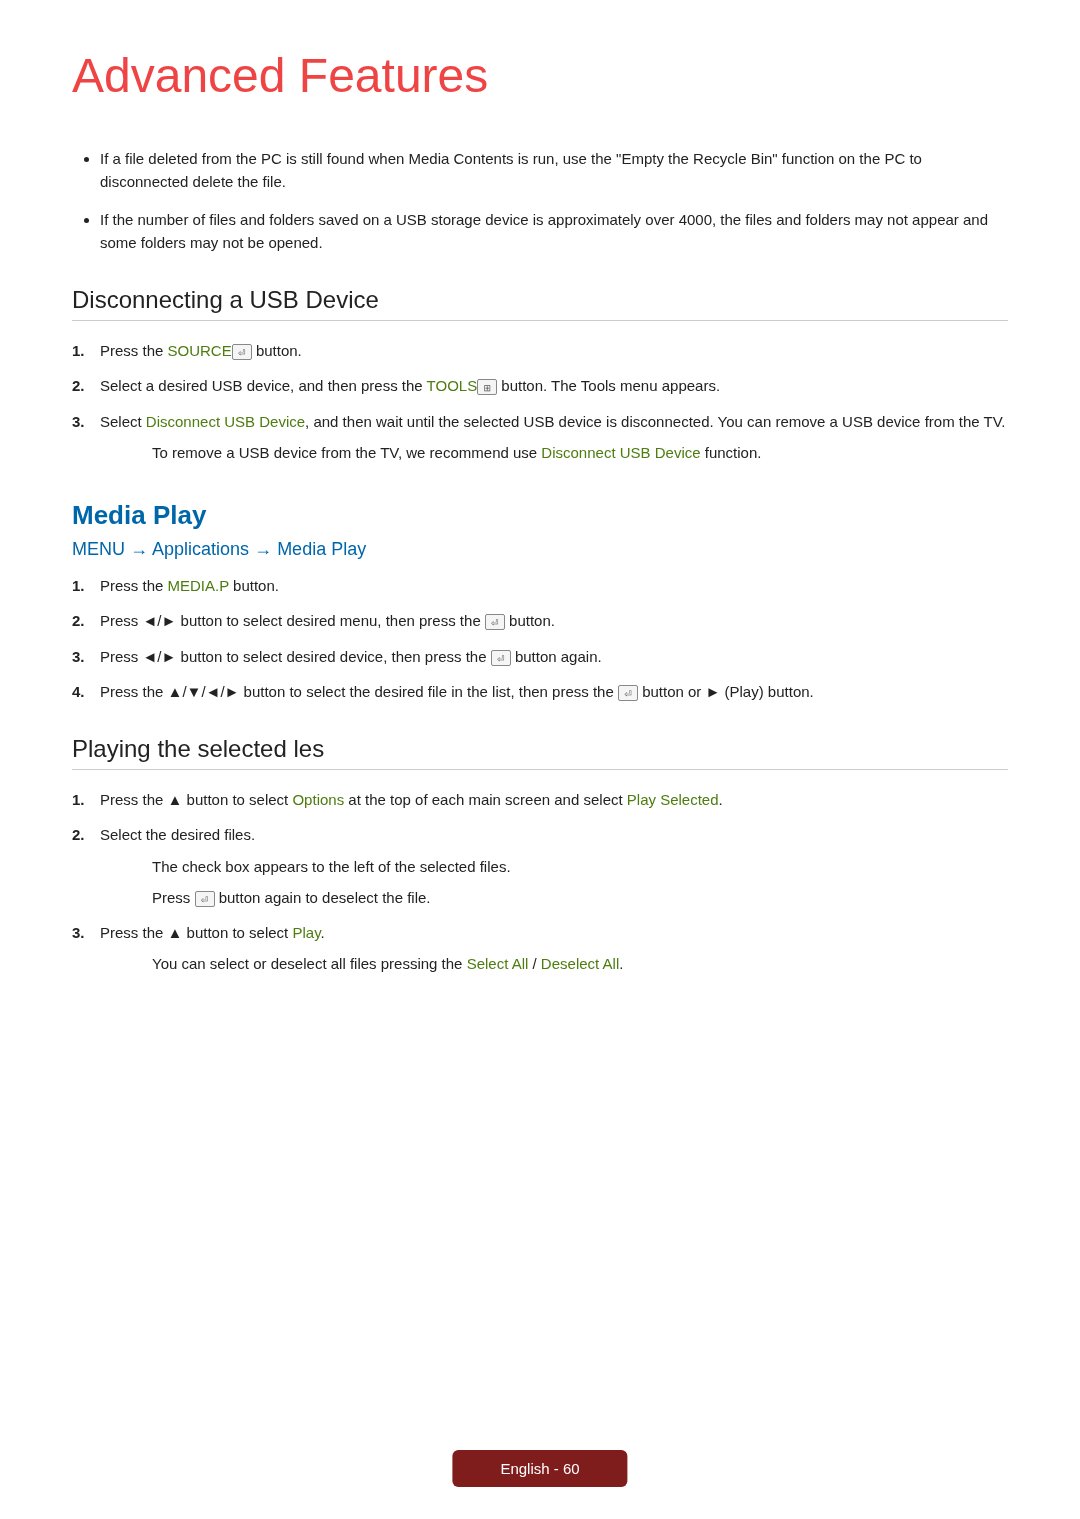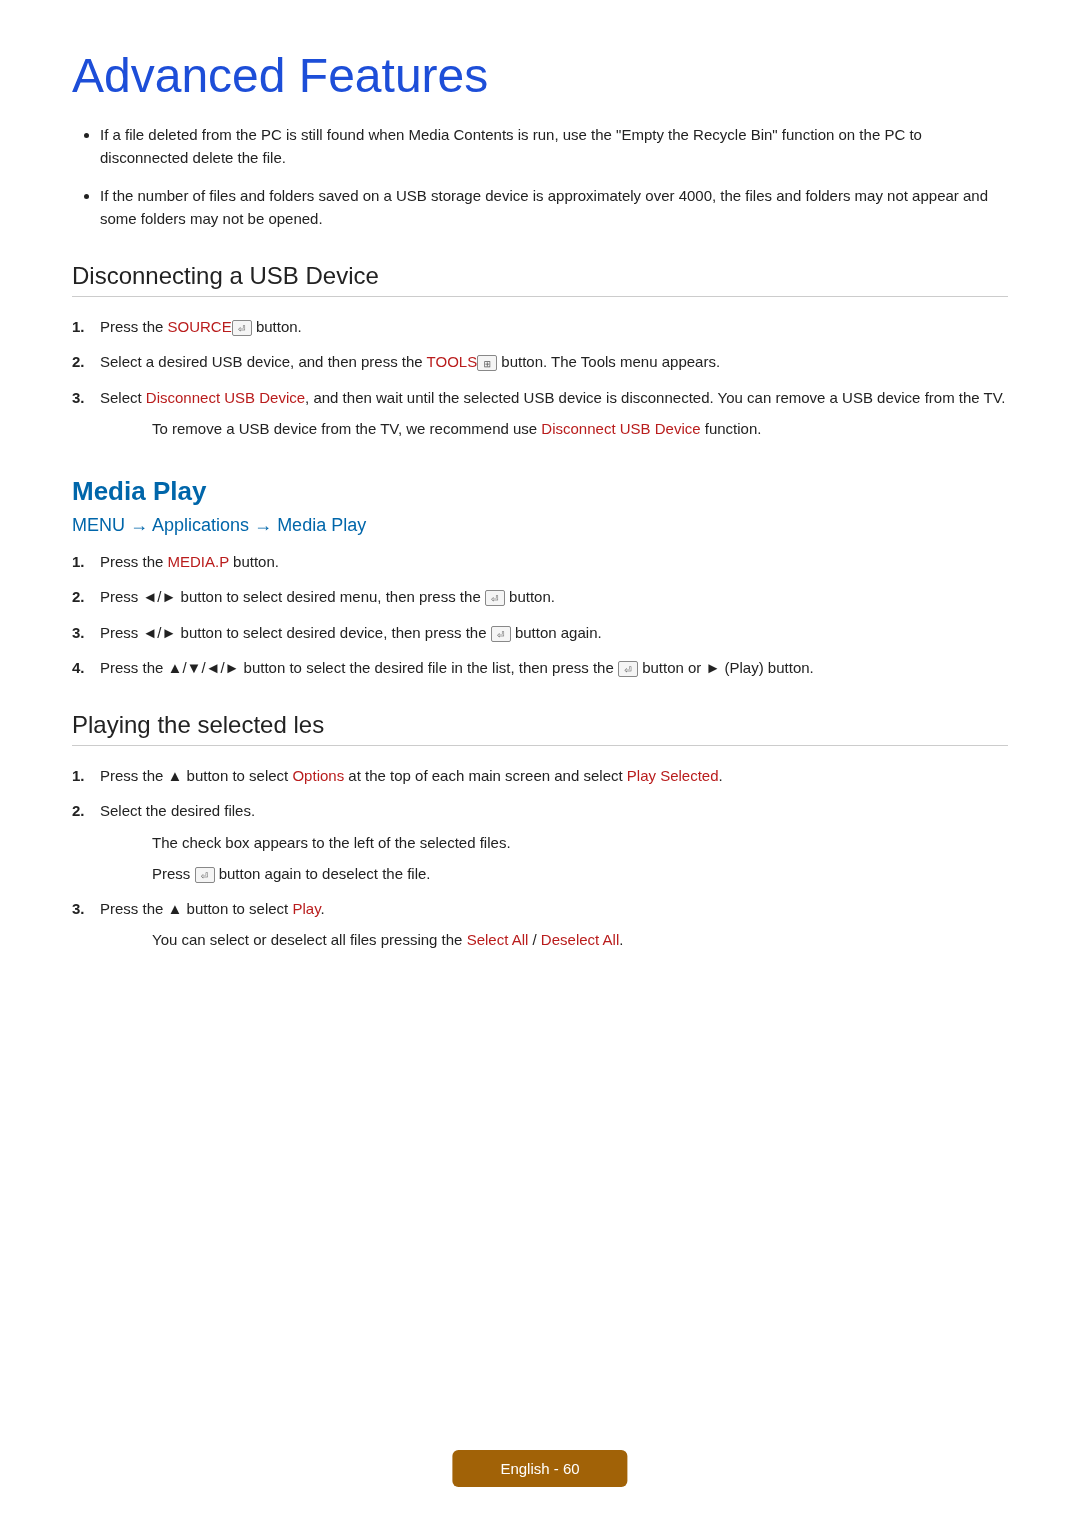--- a/index.html
+++ b/index.html
@@ -26,8 +26,8 @@
     .page-title {
       font-size: 48px;
       font-weight: 300;
-      color: #1d4ed8;
-      margin-bottom: 20px;
+      color: #ef4444;
+      margin-bottom: 44px;
       line-height: 1.15;
     }
 

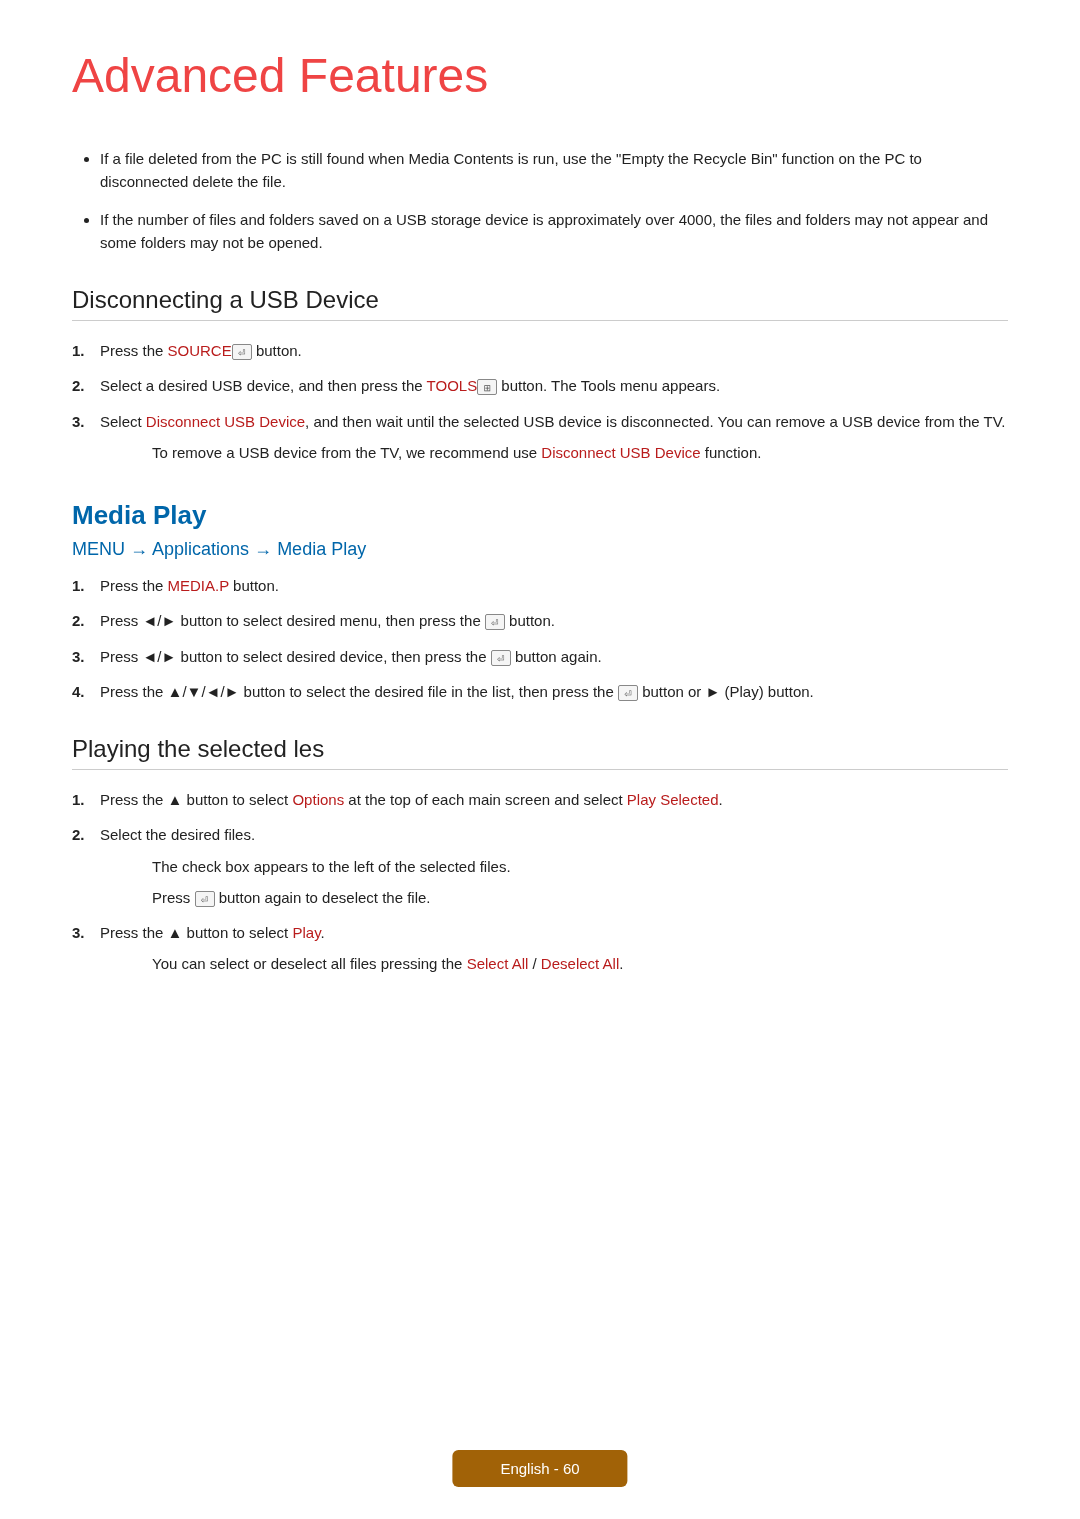--- a/index.html
+++ b/index.html
@@ -103,7 +103,7 @@
     }
 
     .link-blue {
-      color: #b91c1c;
+      color: #4d7c0f;
       text-decoration: none;
     }
 

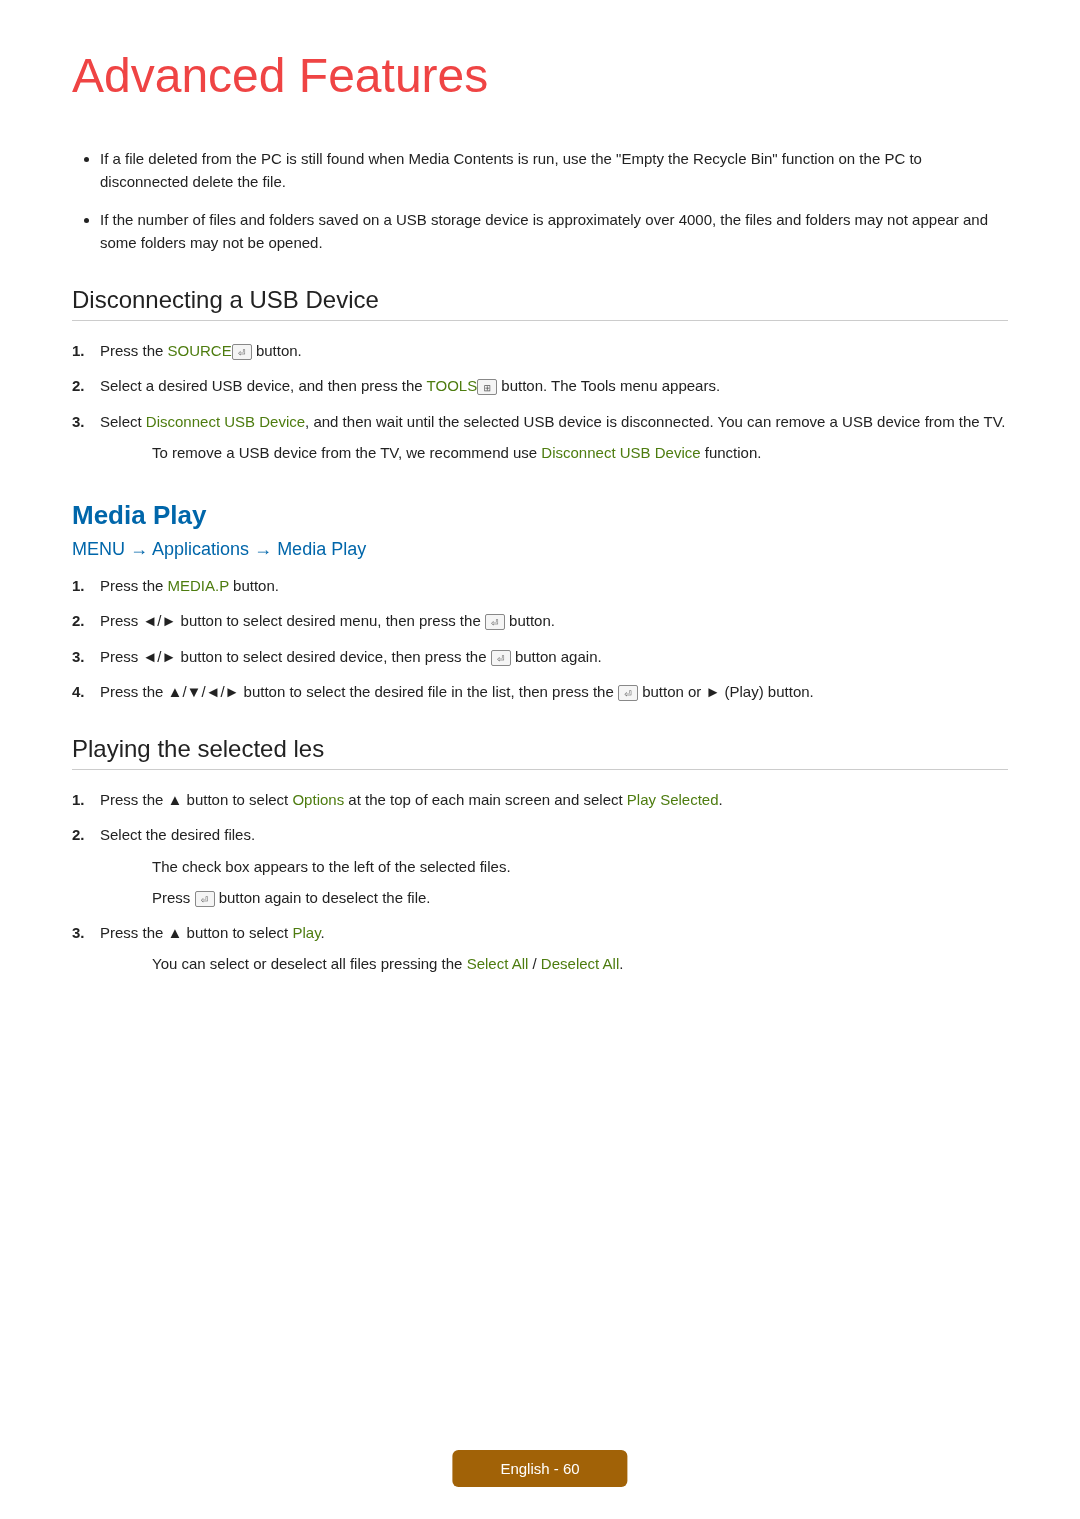--- a/index.html
+++ b/index.html
@@ -112,7 +112,7 @@
       bottom: 32px;
       left: 50%;
       transform: translateX(-50%);
-      background: #a16207;
+      background: #7f1d1d;
       color: #ffffff;
       padding: 10px 48px;
       border-radius: 6px;

